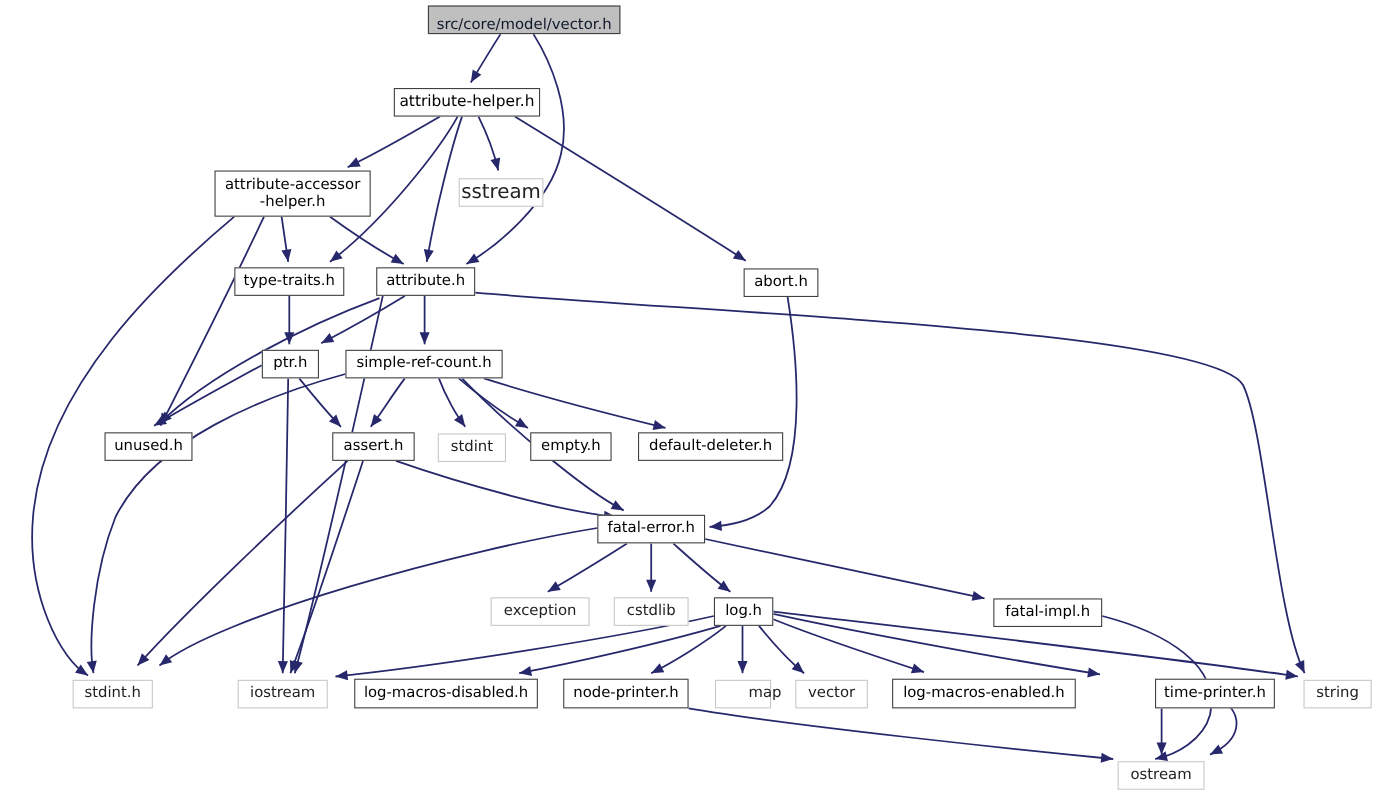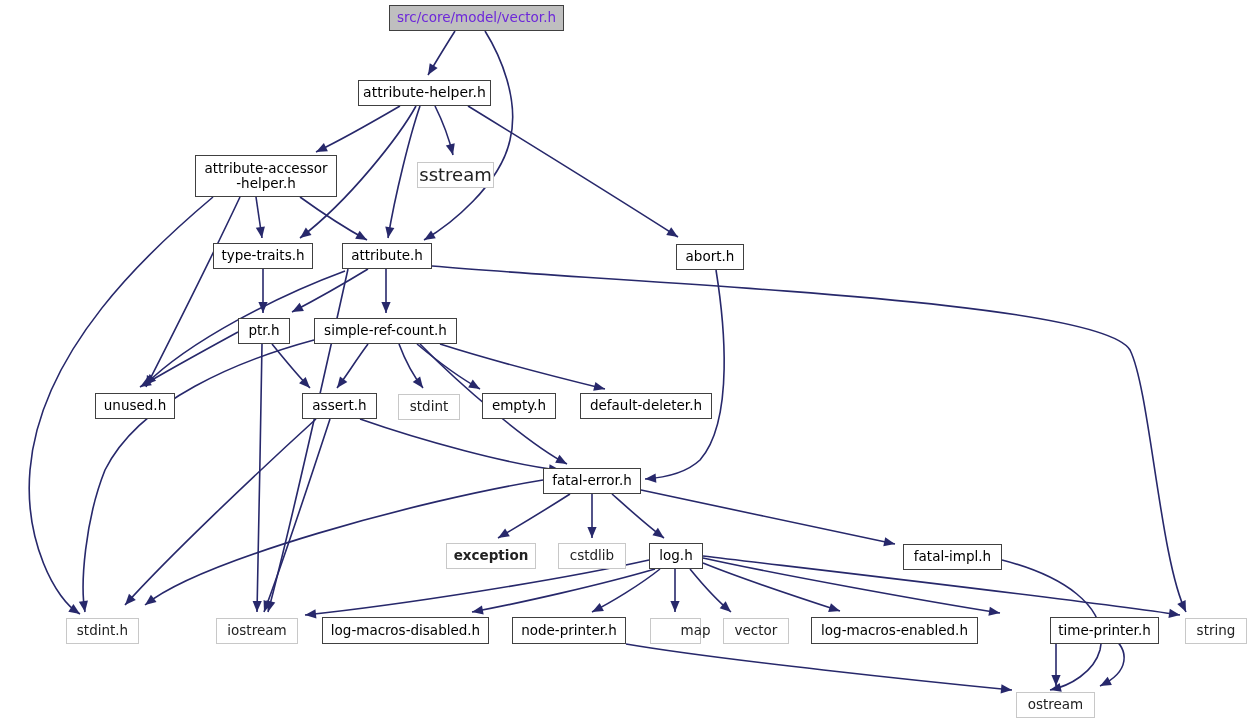--- a/index.html
+++ b/index.html
@@ -44,7 +44,8 @@
   .node-box.kind-root {
     background: #bfbfbf;
     border: 1.4px solid #404040;
-    color: #6d28d9;
+    color: #0f172a;
+    align-items: flex-end;
   }
   .node-box.kind-local {
     background: #ffffff;

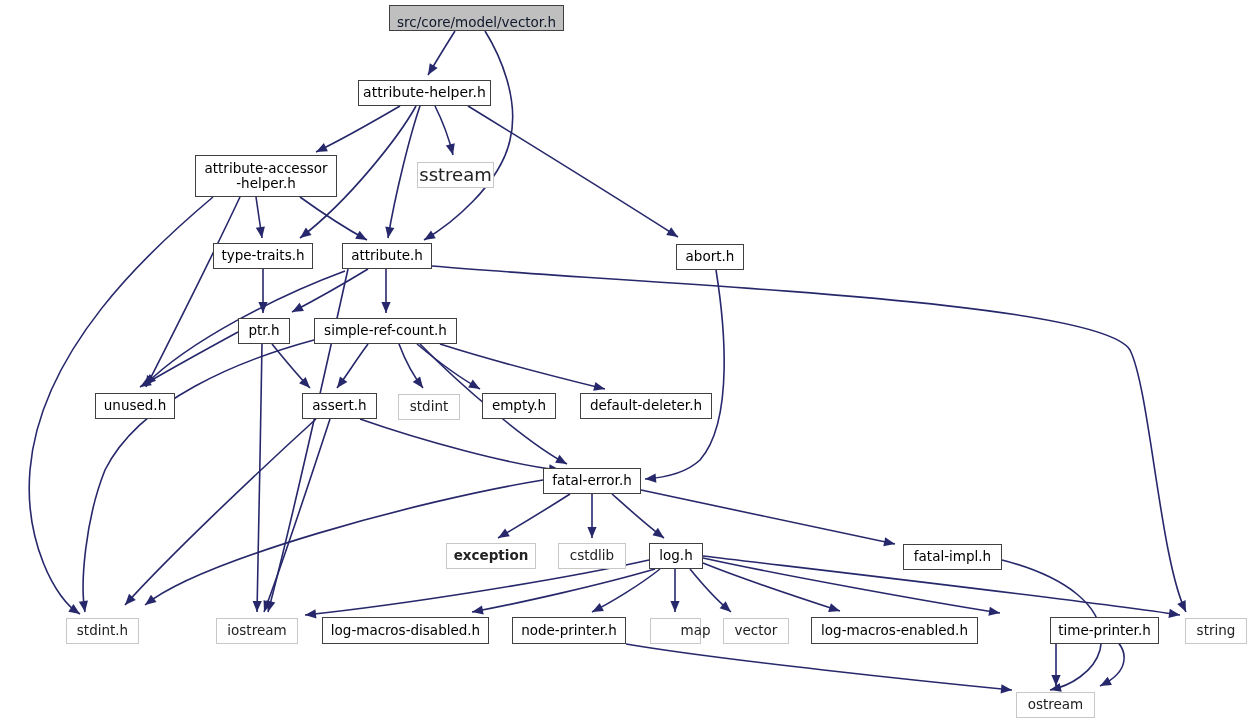--- a/index.html
+++ b/index.html
@@ -181,7 +181,7 @@
       <div class="node-box kind-local" style="left: 482px; top: 393px; width: 74px; height: 26px; font-size: 13.5px;"><span class="node-label">empty.h</span></div>
       <div class="node-box kind-local" style="left: 580px; top: 393px; width: 132px; height: 26px; font-size: 13.5px;"><span class="node-label">default-deleter.h</span></div>
       <div class="node-box kind-local" style="left: 543px; top: 468px; width: 98px; height: 26px; font-size: 13.5px;"><span class="node-label">fatal-error.h</span></div>
-      <div class="node-box kind-system" style="left: 446px; top: 543px; width: 90px; height: 26px; font-size: 13.5px; font-weight: bold;"><span class="node-label">exception</span></div>
+      <div class="node-box kind-system" style="left: 446px; top: 543px; width: 90px; height: 26px; font-size: 13.5px;"><span class="node-label">exception</span></div>
       <div class="node-box kind-system" style="left: 558px; top: 543px; width: 68px; height: 26px; font-size: 13.5px;"><span class="node-label">cstdlib</span></div>
       <div class="node-box kind-local" style="left: 649px; top: 543px; width: 54px; height: 26px; font-size: 13.5px;"><span class="node-label">log.h</span></div>
       <div class="node-box kind-local" style="left: 903px; top: 544px; width: 99px; height: 26px; font-size: 13.5px;"><span class="node-label">fatal-impl.h</span></div>

